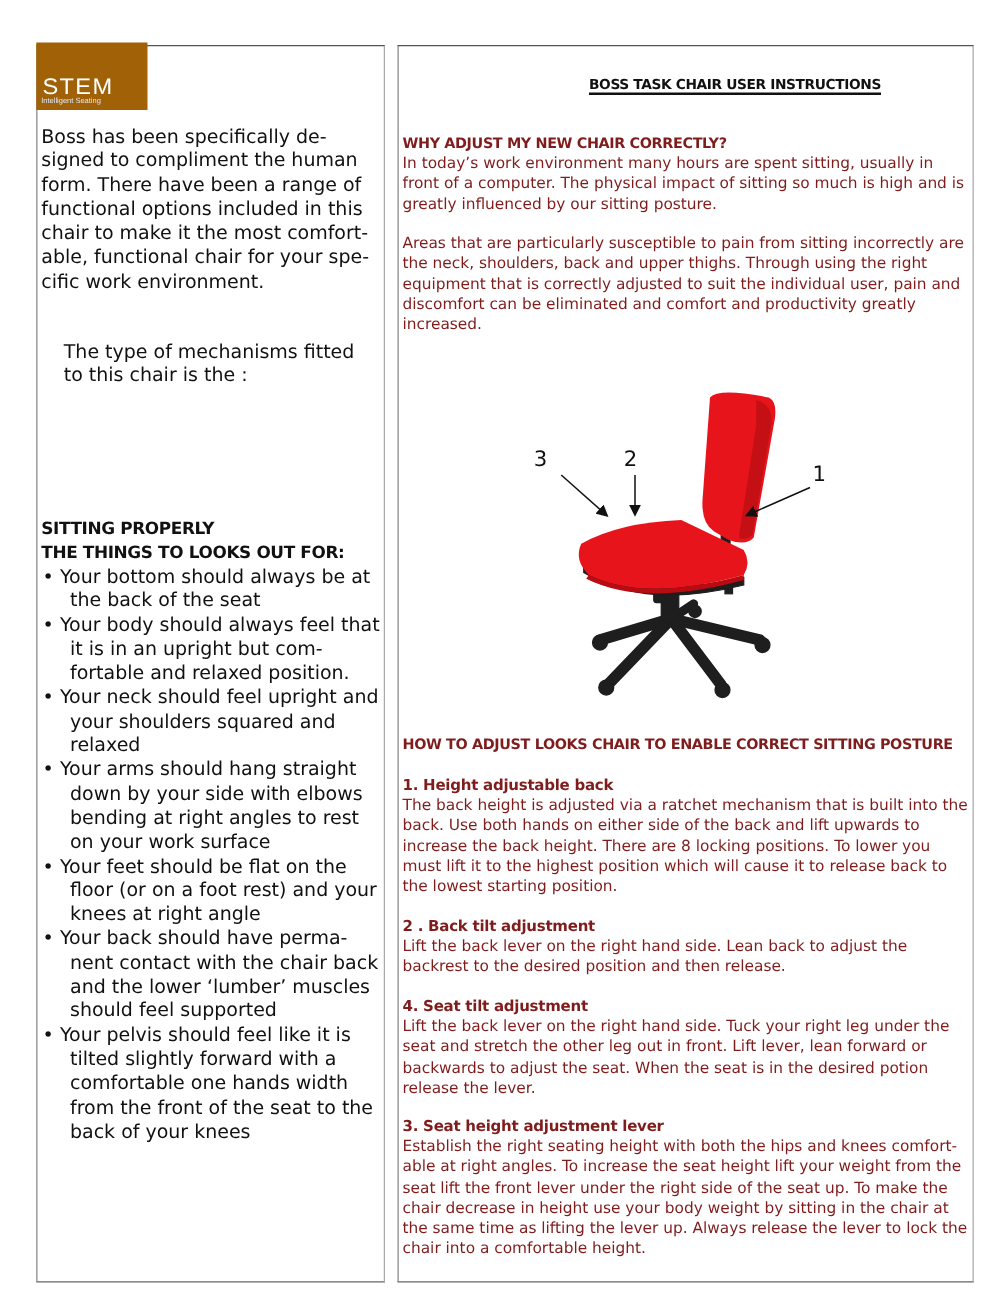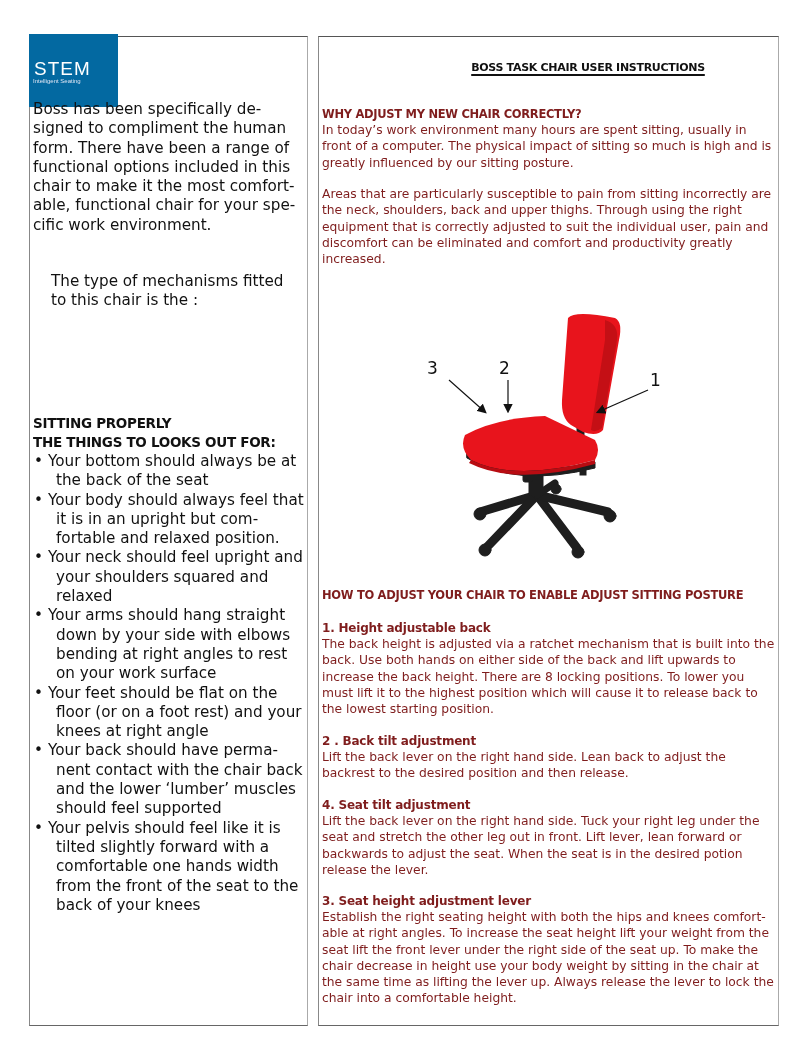--- a/index.html
+++ b/index.html
@@ -11,7 +11,7 @@
   #left-box { left: 29px; top: 36px; width: 279px; height: 990px; }
   #right-box { left: 318px; top: 36px; width: 461px; height: 990px; }
 
-  .logo { position: absolute; left: 29px; top: 34px; width: 89px; height: 73px; background: #0369a1; }
+  .logo { position: absolute; left: 29px; top: 34px; width: 89px; height: 54px; background: #a16207; }
   .logo .word { position: absolute; left: 5px; top: 26px; color: #fff; font-family: "Liberation Sans", sans-serif;
                 font-size: 18px; letter-spacing: 1px; font-weight: normal; line-height: 18px; transform: scaleX(1.05); transform-origin: left; }
   .logo .sub { position: absolute; left: 4px; top: 44px; color: #dfe6f5; font-family: "Liberation Sans", sans-serif;

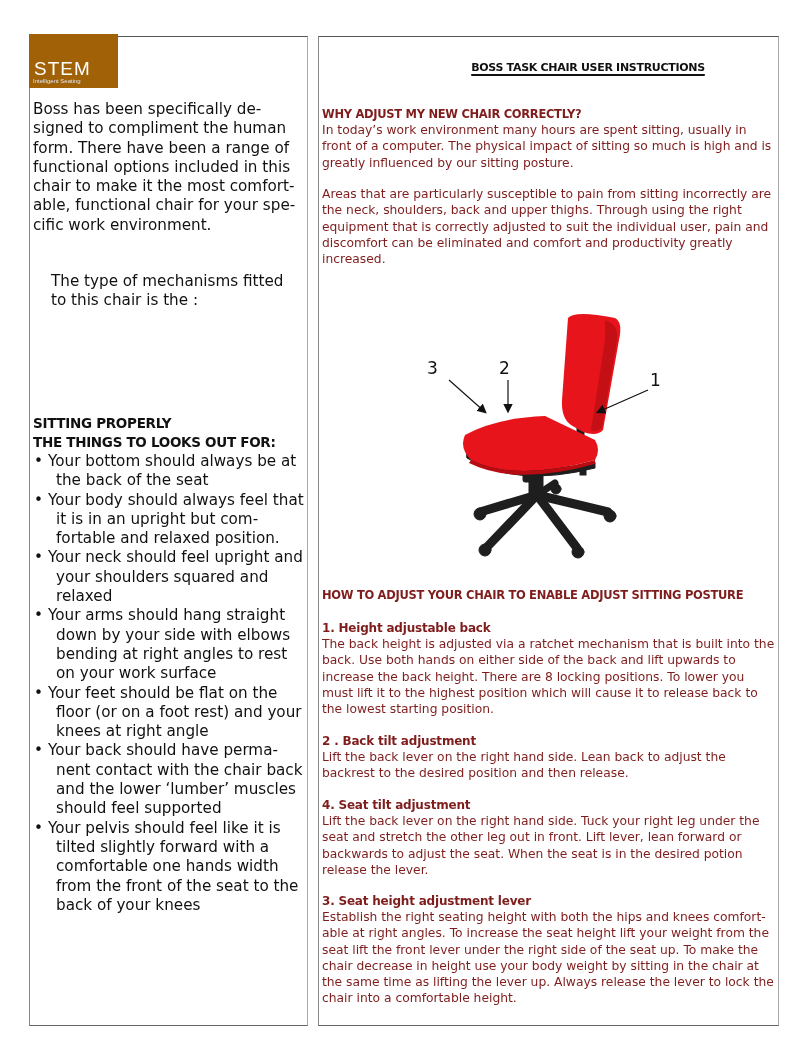--- a/index.html
+++ b/index.html
@@ -134,7 +134,7 @@
 </div>
 
 <div id="how" class="rt">
-  <div class="rhead">HOW TO ADJUST YOUR CHAIR TO ENABLE ADJUST SITTING POSTURE</div>
+  <div class="rhead">HOW TO ADJUST LOOKS CHAIR TO ENABLE CORRECT SITTING POSTURE</div>
 </div>
 
 <div id="s1" class="rt">

